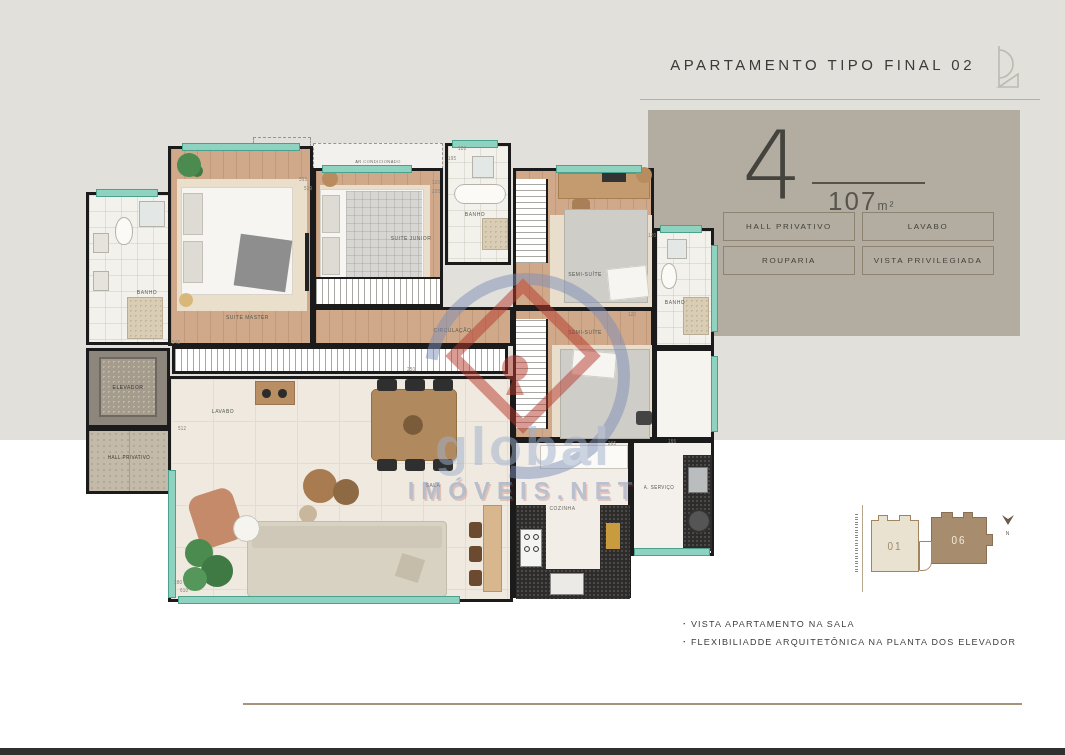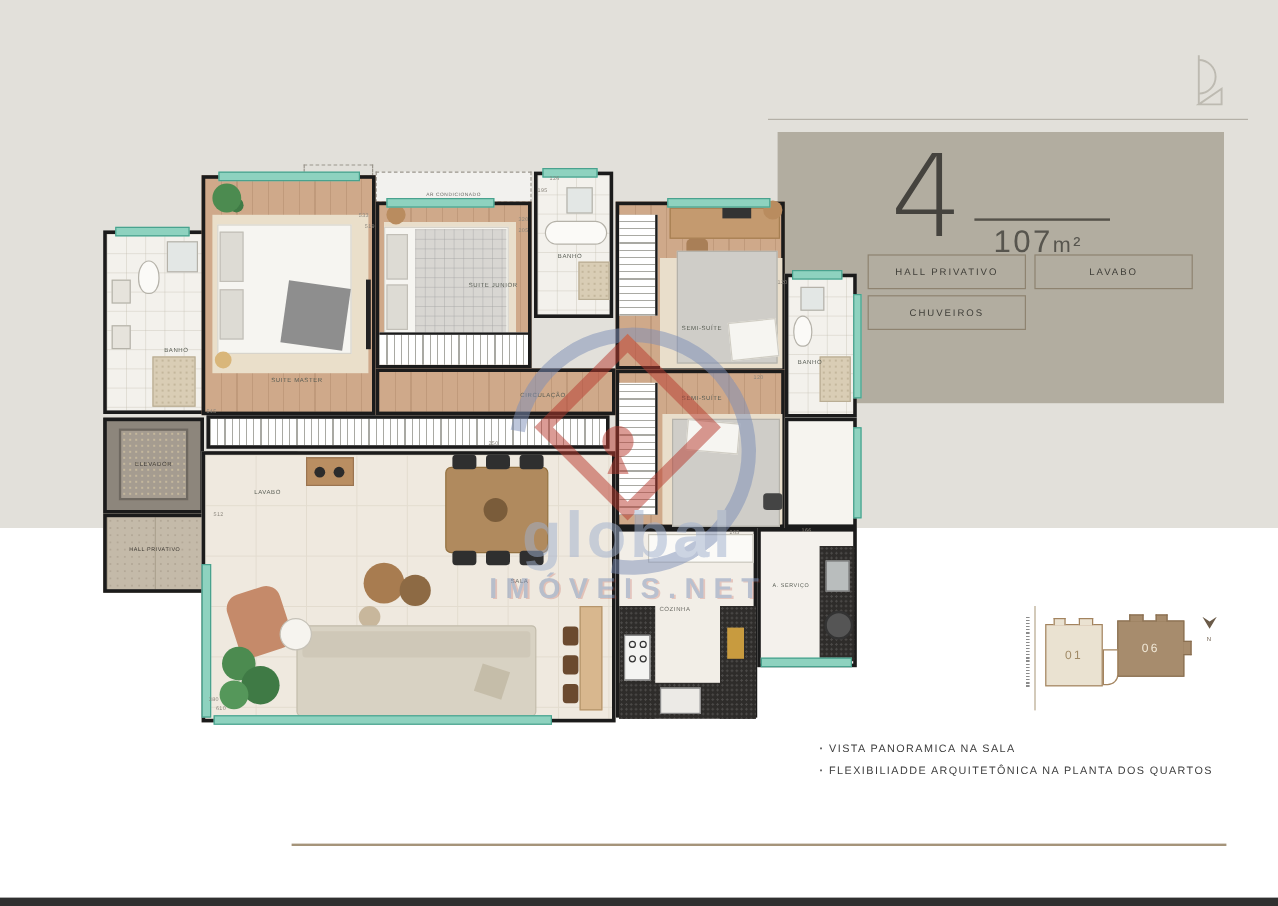--- a/index.html
+++ b/index.html
@@ -84,6 +84,7 @@
   <div class="abs gray-band"></div>
   <div class="abs bottom-bar"></div>
 
+  <div class="abs title">APARTAMENTO TIPO FINAL 02</div>
   <svg class="abs" style="left:988px;top:40px;" width="34" height="52" viewBox="0 0 34 52">
     <path d="M11 6 L11 47" stroke="#bdbab1" stroke-width="1.6" fill="none"></path>
     <path d="M11 10 A14 14 0 1 1 11 38" stroke="#bdbab1" stroke-width="1.6" fill="none"></path>

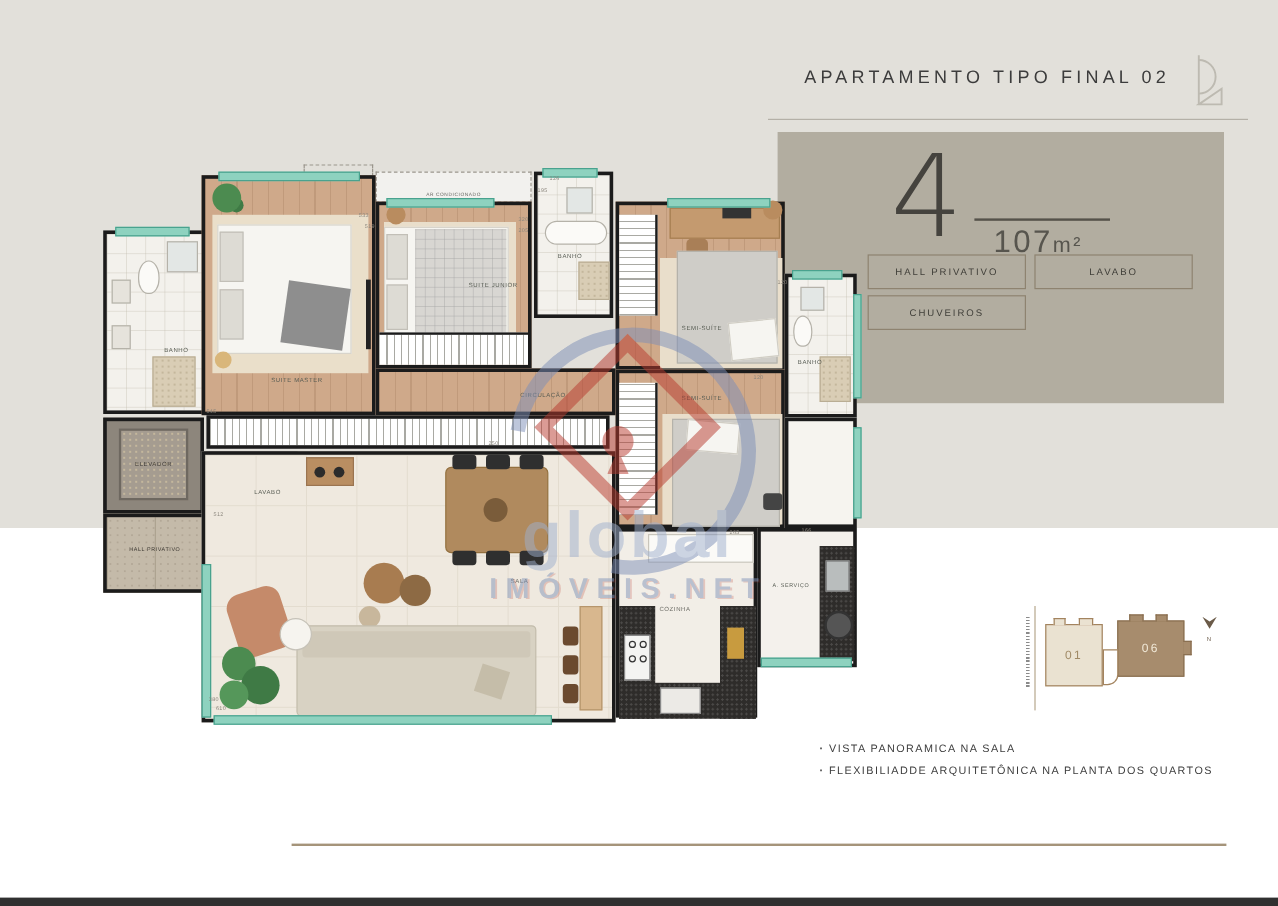--- a/index.html
+++ b/index.html
@@ -95,7 +95,7 @@
   <div class="abs panel"></div>
   <div class="abs big-num">4</div>
   <div class="abs suites-line"></div>
-  <div class="abs area"><span>107</span><span style="font-size:18px;">m²</span></div>
+  <div class="abs area"><span>107</span><span style="font-size:12px;">m²</span></div>
   <div class="abs badge" style="left:723px;top:212px;">HALL PRIVATIVO</div>
   <div class="abs badge" style="left:862px;top:212px;">LAVABO</div>
   <div class="abs badge" style="left:723px;top:246px;">CHUVEIROS</div>

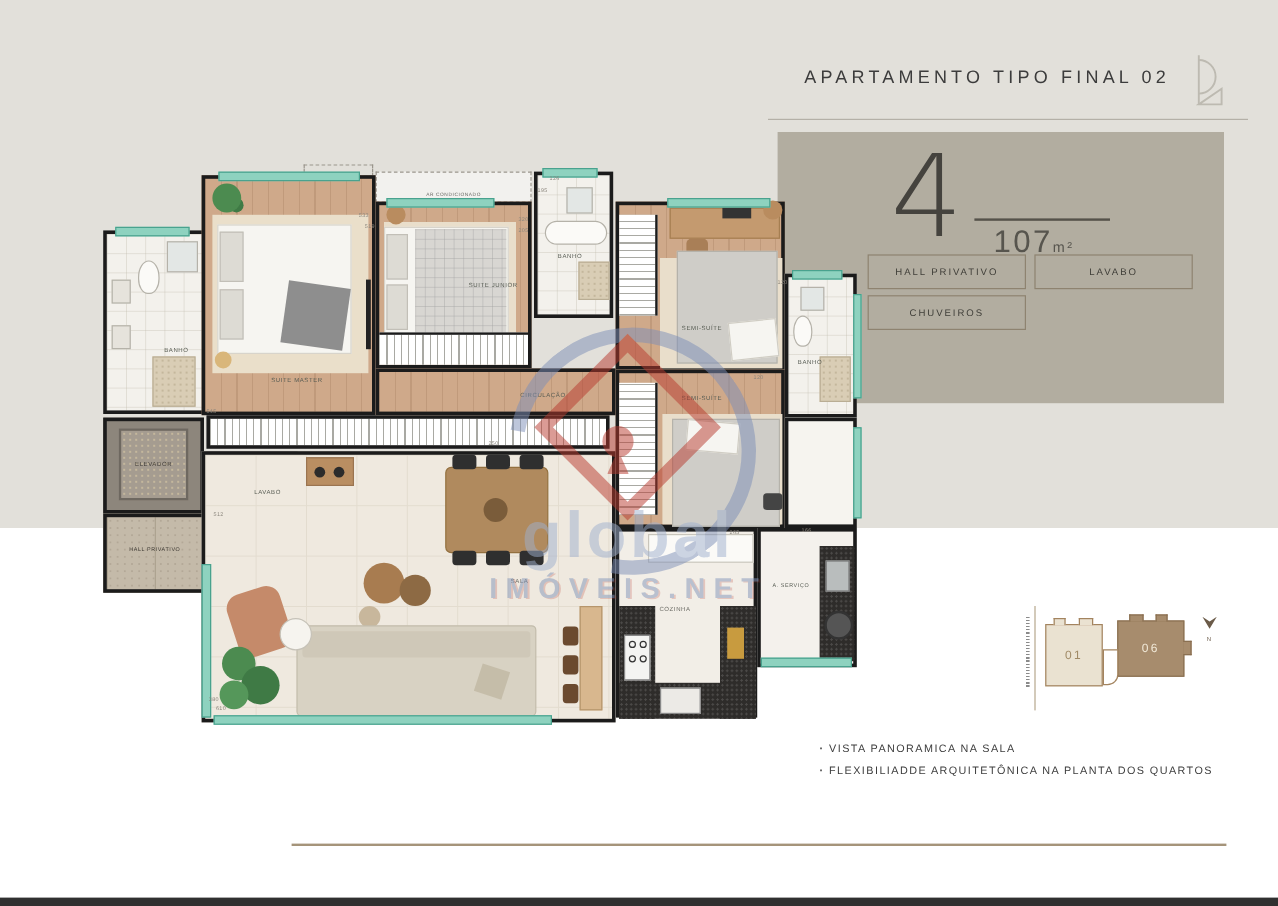--- a/index.html
+++ b/index.html
@@ -98,7 +98,7 @@
   <div class="abs area"><span>107</span><span style="font-size:12px;">m²</span></div>
   <div class="abs badge" style="left:723px;top:212px;">HALL PRIVATIVO</div>
   <div class="abs badge" style="left:862px;top:212px;">LAVABO</div>
-  <div class="abs badge" style="left:723px;top:246px;">CHUVEIROS</div>
+  <div class="abs badge" style="left:723px;top:246px;">ROUPARIA</div>
 
   <div class="abs" style="left:313px;top:143px;width:130px;height:26px;border:1px dashed #9a958c;background:rgba(255,255,255,.55);"></div>
   <div class="rlabel" style="left:330px;top:159px;width:96px;font-size:4px;color:#6b6b66;">AR CONDICIONADO</div>

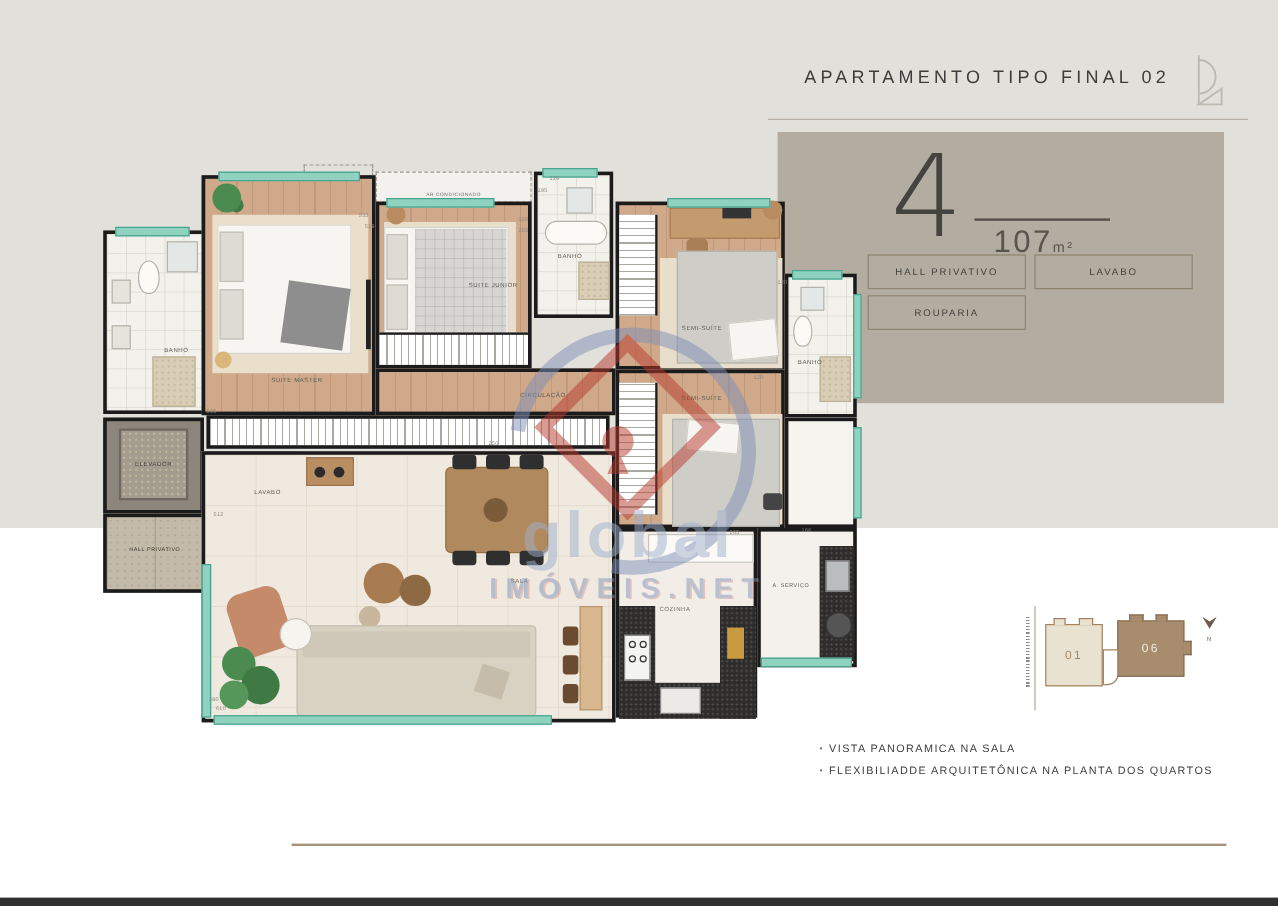--- a/index.html
+++ b/index.html
@@ -99,6 +99,7 @@
   <div class="abs badge" style="left:723px;top:212px;">HALL PRIVATIVO</div>
   <div class="abs badge" style="left:862px;top:212px;">LAVABO</div>
   <div class="abs badge" style="left:723px;top:246px;">ROUPARIA</div>
+  <div class="abs badge" style="left:862px;top:246px;">VISTA PRIVILEGIADA</div>
 
   <div class="abs" style="left:313px;top:143px;width:130px;height:26px;border:1px dashed #9a958c;background:rgba(255,255,255,.55);"></div>
   <div class="rlabel" style="left:330px;top:159px;width:96px;font-size:4px;color:#6b6b66;">AR CONDICIONADO</div>

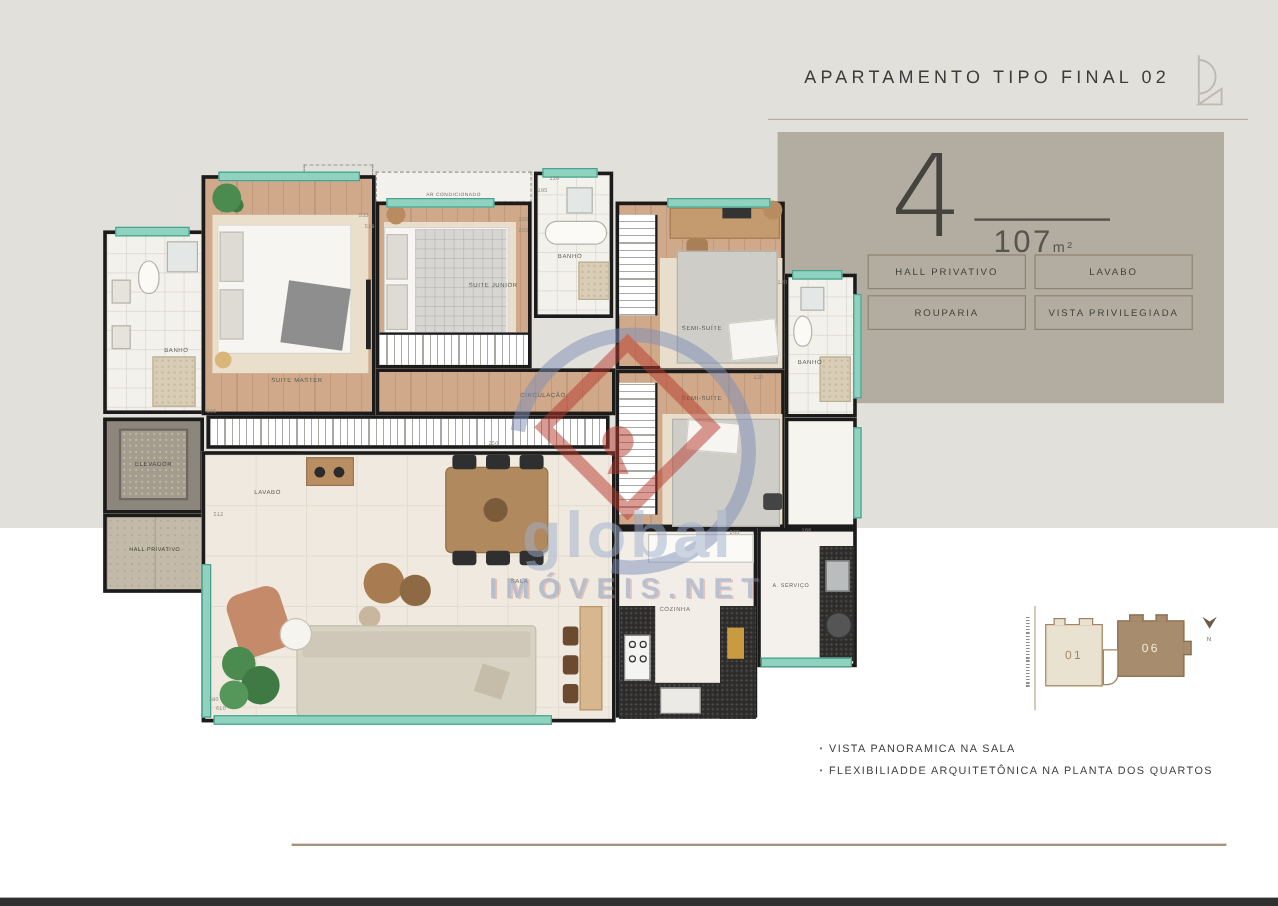--- a/index.html
+++ b/index.html
@@ -305,7 +305,7 @@
   </div>
 
   <div class="abs feat">
-    <div class="feat-item">VISTA PANORAMICA NA SALA</div>
+    <div class="feat-item">VISTA APARTAMENTO NA SALA</div>
     <div class="feat-item">FLEXIBILIADDE ARQUITETÔNICA NA PLANTA DOS QUARTOS</div>
   </div>
   <div class="abs bottom-line"></div>

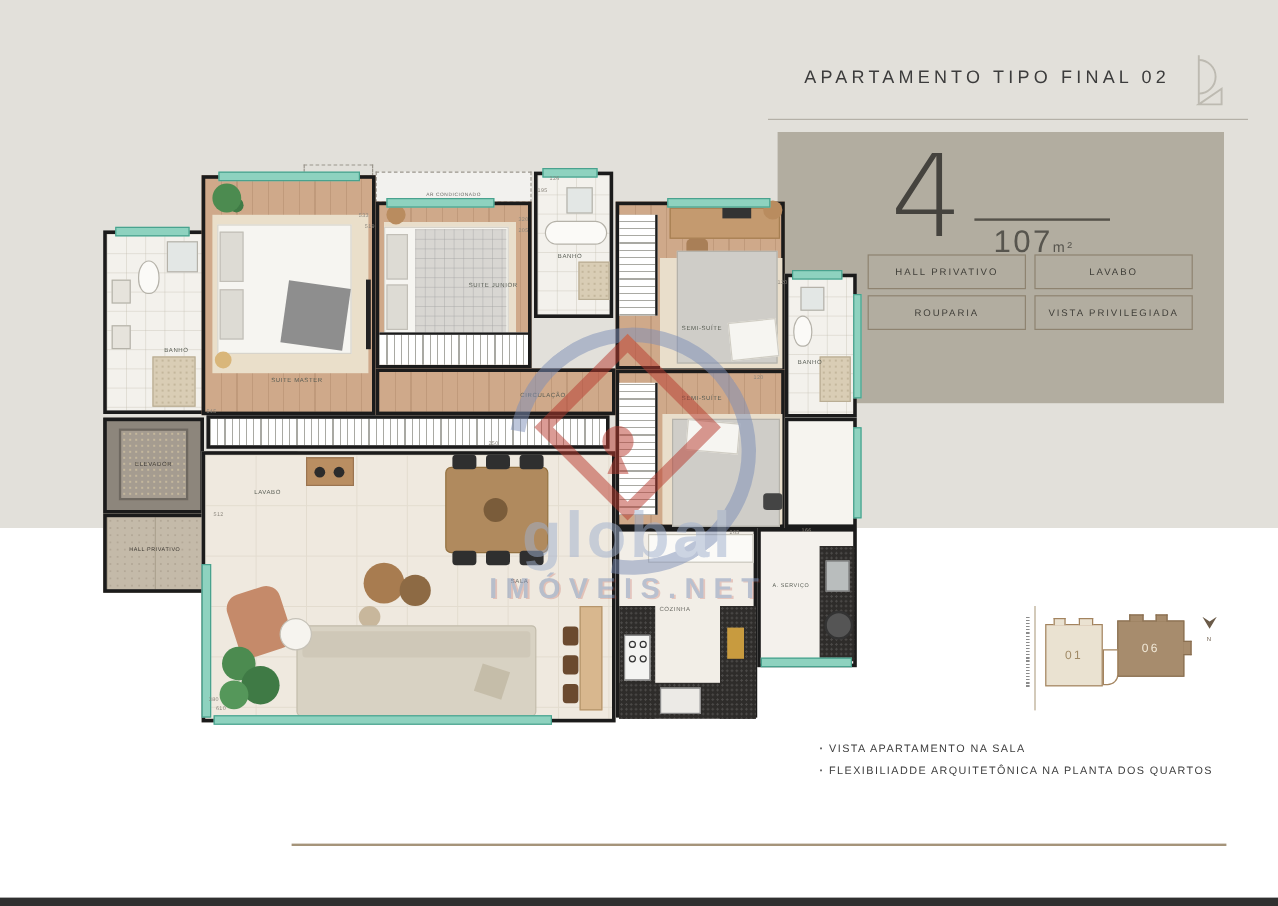--- a/index.html
+++ b/index.html
@@ -306,7 +306,7 @@
 
   <div class="abs feat">
     <div class="feat-item">VISTA APARTAMENTO NA SALA</div>
-    <div class="feat-item">FLEXIBILIADDE ARQUITETÔNICA NA PLANTA DOS QUARTOS</div>
+    <div class="feat-item">FLEXIBILIADDE ARQUITETÔNICA NA PLANTA DOS ELEVADOR</div>
   </div>
   <div class="abs bottom-line"></div>
 

